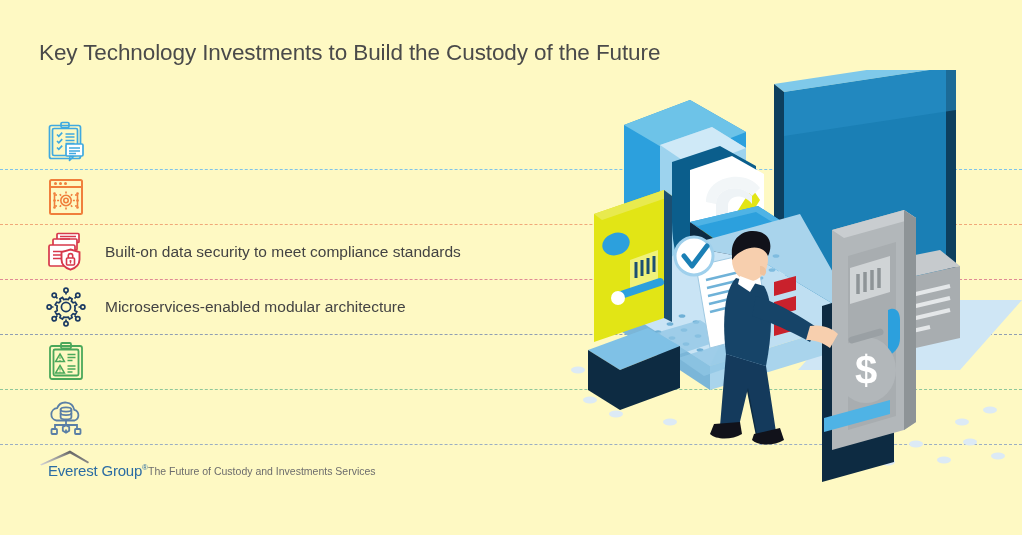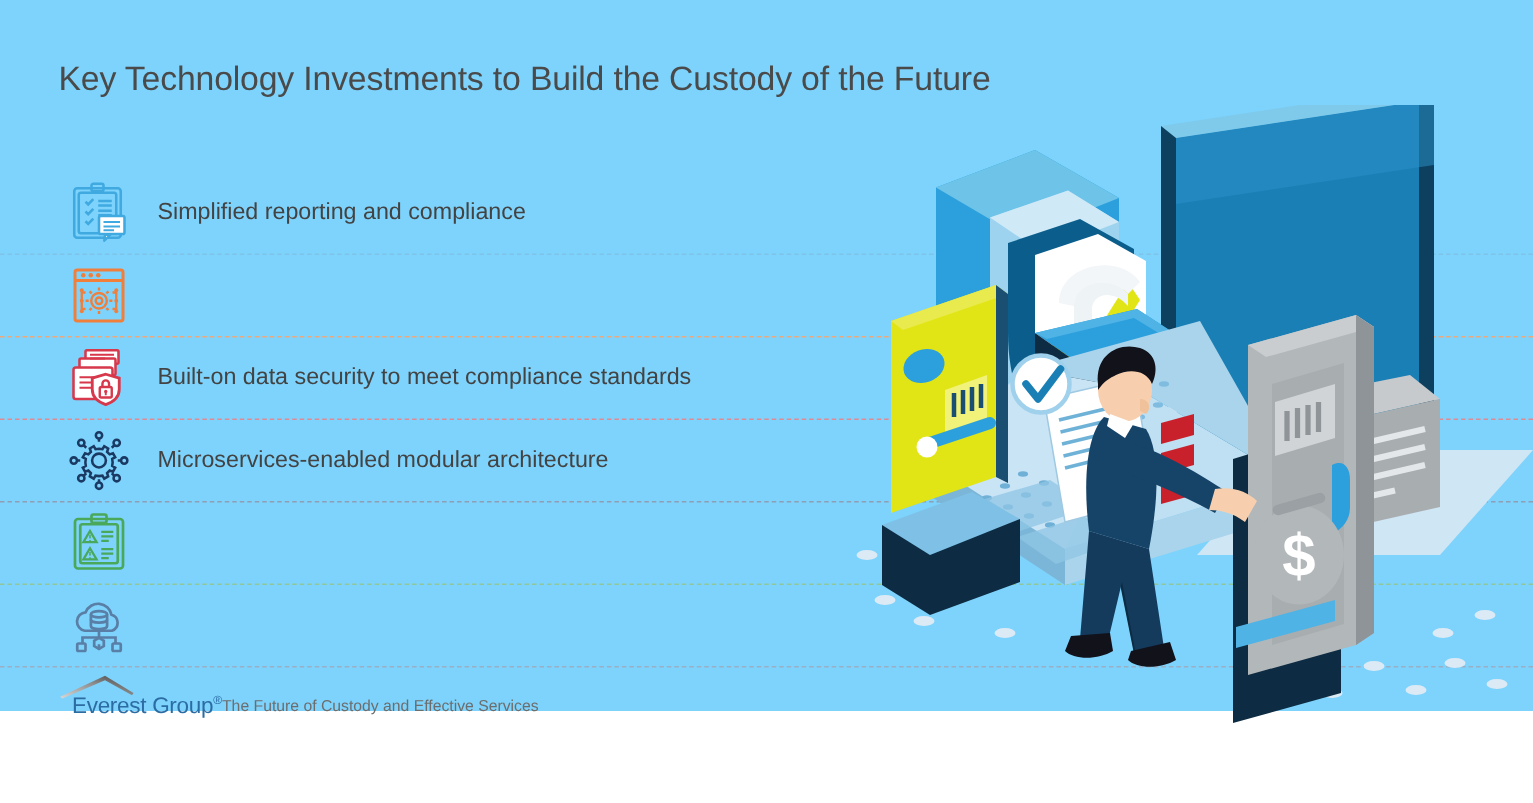--- a/index.html
+++ b/index.html
@@ -10,7 +10,7 @@
     font-family: "Liberation Sans", sans-serif;
     overflow: hidden;
   }
-  .page { position: relative; width: 1022px; height: 474px; background: #7dd3fc; text-decoration: underline; }
+  .page { position: relative; width: 1022px; height: 535px; background: #fef9c3; text-decoration: underline; }
 
   
   .title {

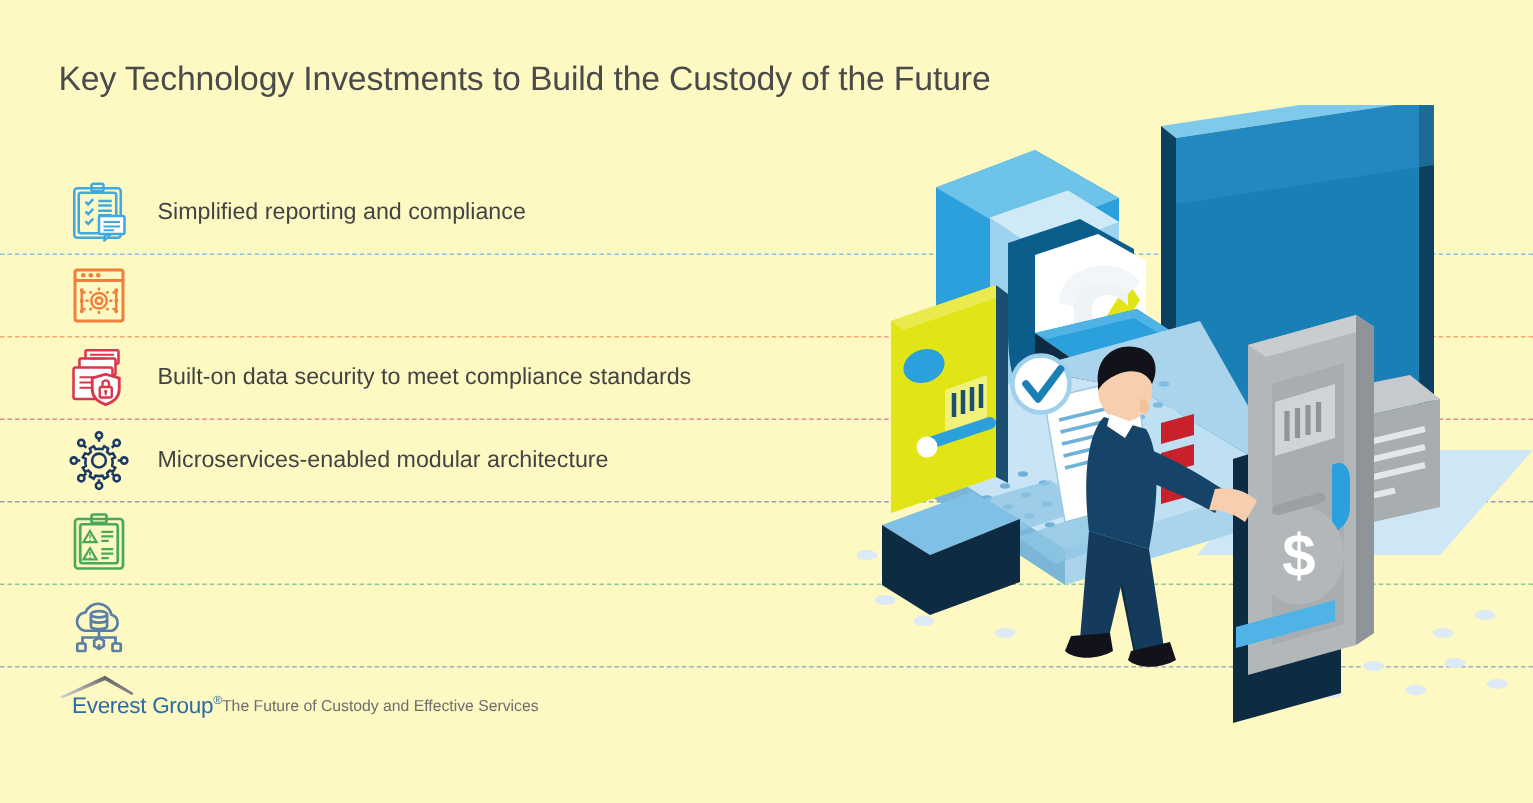--- a/index.html
+++ b/index.html
@@ -95,7 +95,6 @@
           </g>
         </svg>
       </div>
-      <div class="label">Simplified reporting and compliance</div>
     </div>
     <div class="divider" style="top:55px;border-top-color:#7fc4e8;"></div>
 

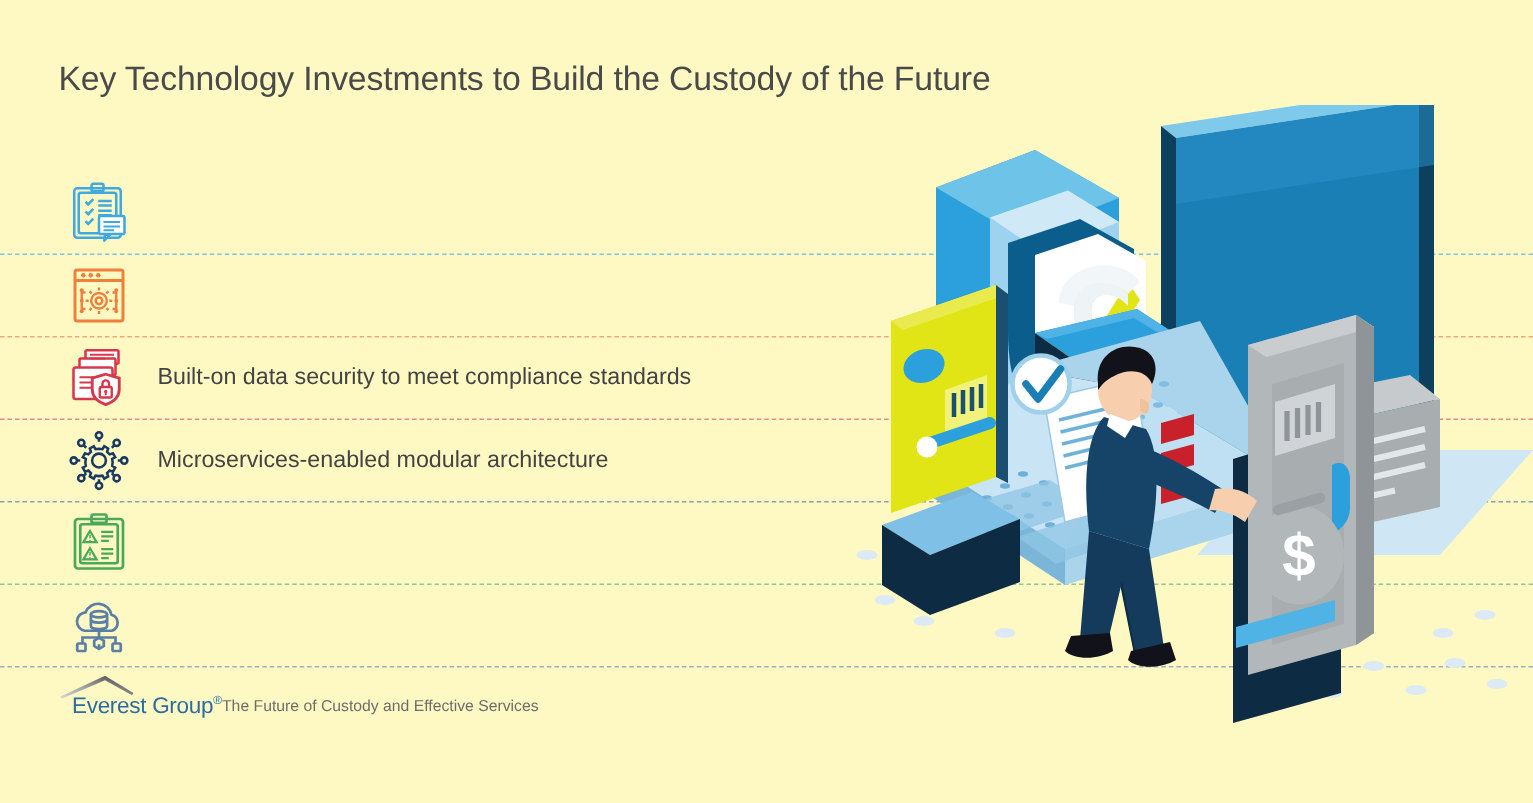--- a/index.html
+++ b/index.html
@@ -236,7 +236,7 @@
         </svg>
         <span class="logo-text"><span>Everest Group</span><sup>®</sup></span>
       </div>
-      <div class="tagline">The Future of Custody and Effective Services</div>
+      <div class="tagline">The Future of Custody and Investments Services</div>
     </div>
   </div>
 

